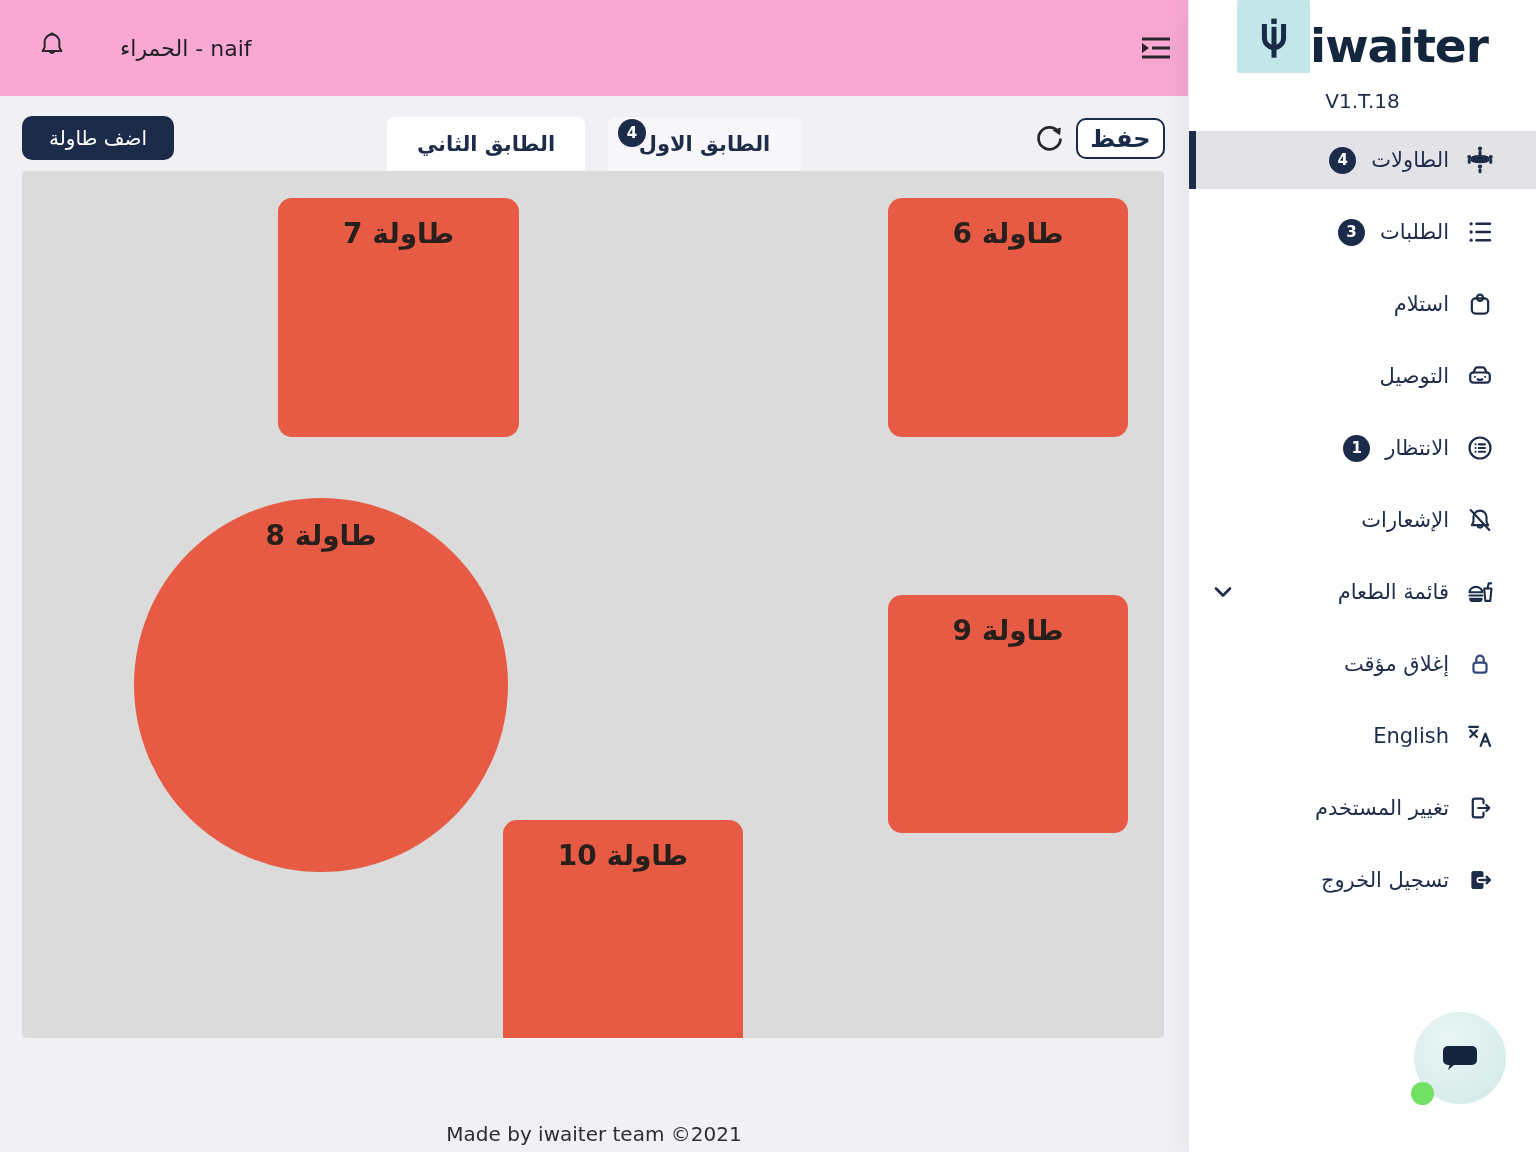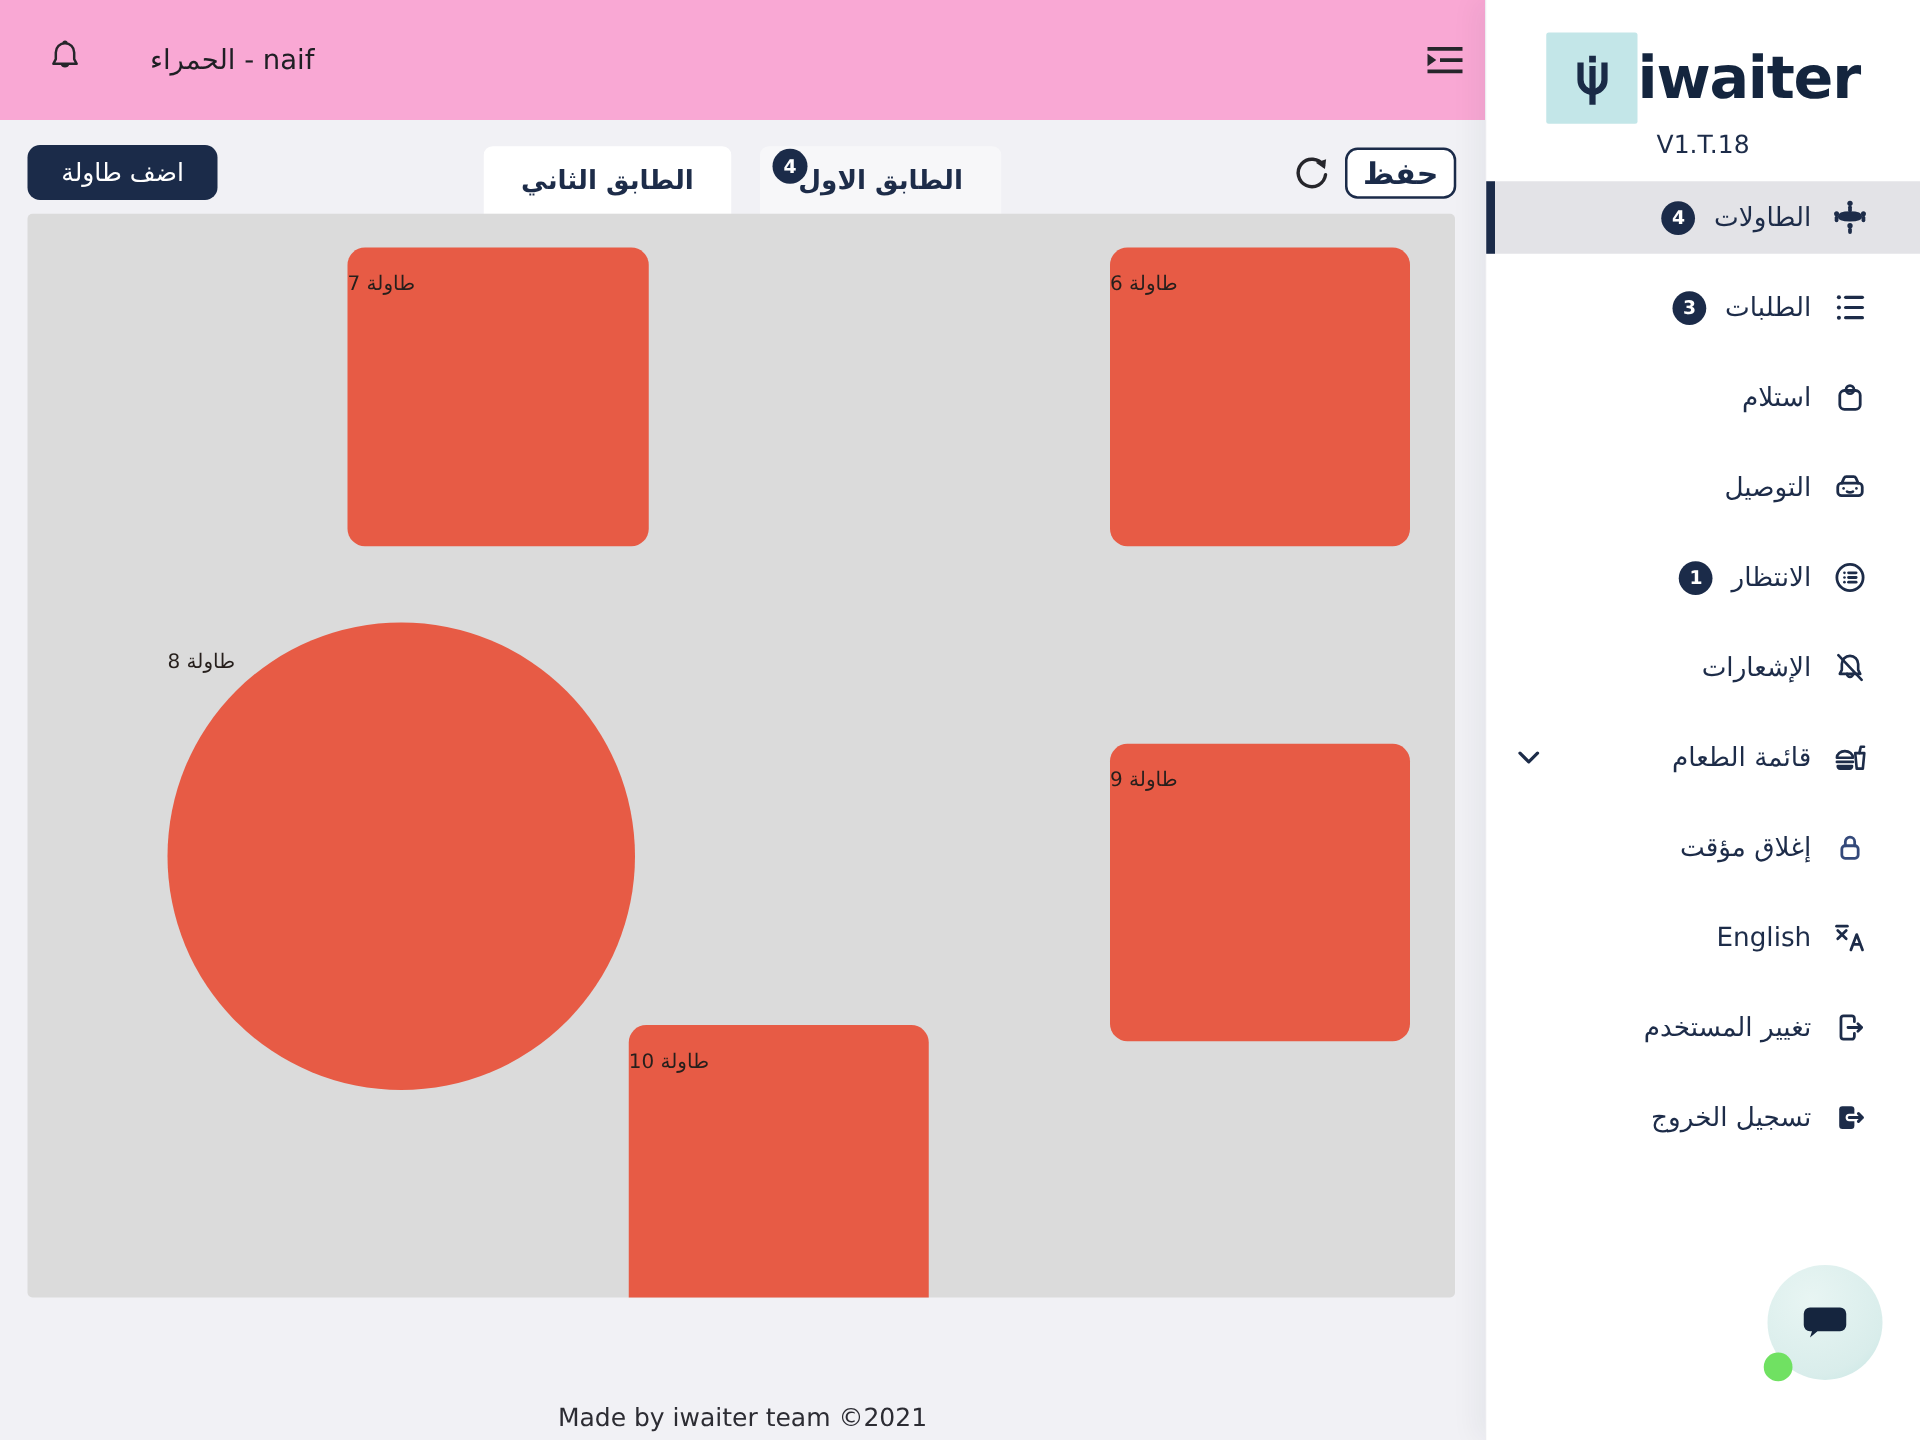--- a/index.html
+++ b/index.html
@@ -50,7 +50,7 @@
   
   .sidebar{position:absolute;right:0;top:0;width:348px;height:1152px;background:#fff;
     border-left:1px solid #ececf0;box-shadow:-8px 0 20px rgba(20,30,60,.05)}
-  .logo-row{display:flex;justify-content:center;align-items:center;padding-top:26px;direction:ltr}
+  .logo-row{display:flex;justify-content:center;align-items:flex-end;direction:ltr}
   .logo-mark{width:73px;height:73px;background:var(--teal);border-radius:2px;display:flex;align-items:center;justify-content:center}
   .brand-name{font-size:47px;font-weight:700;color:#14253e;letter-spacing:-1px}
   .version{margin-top:4px;text-align:center;font-size:20px;color:#1d2c49}

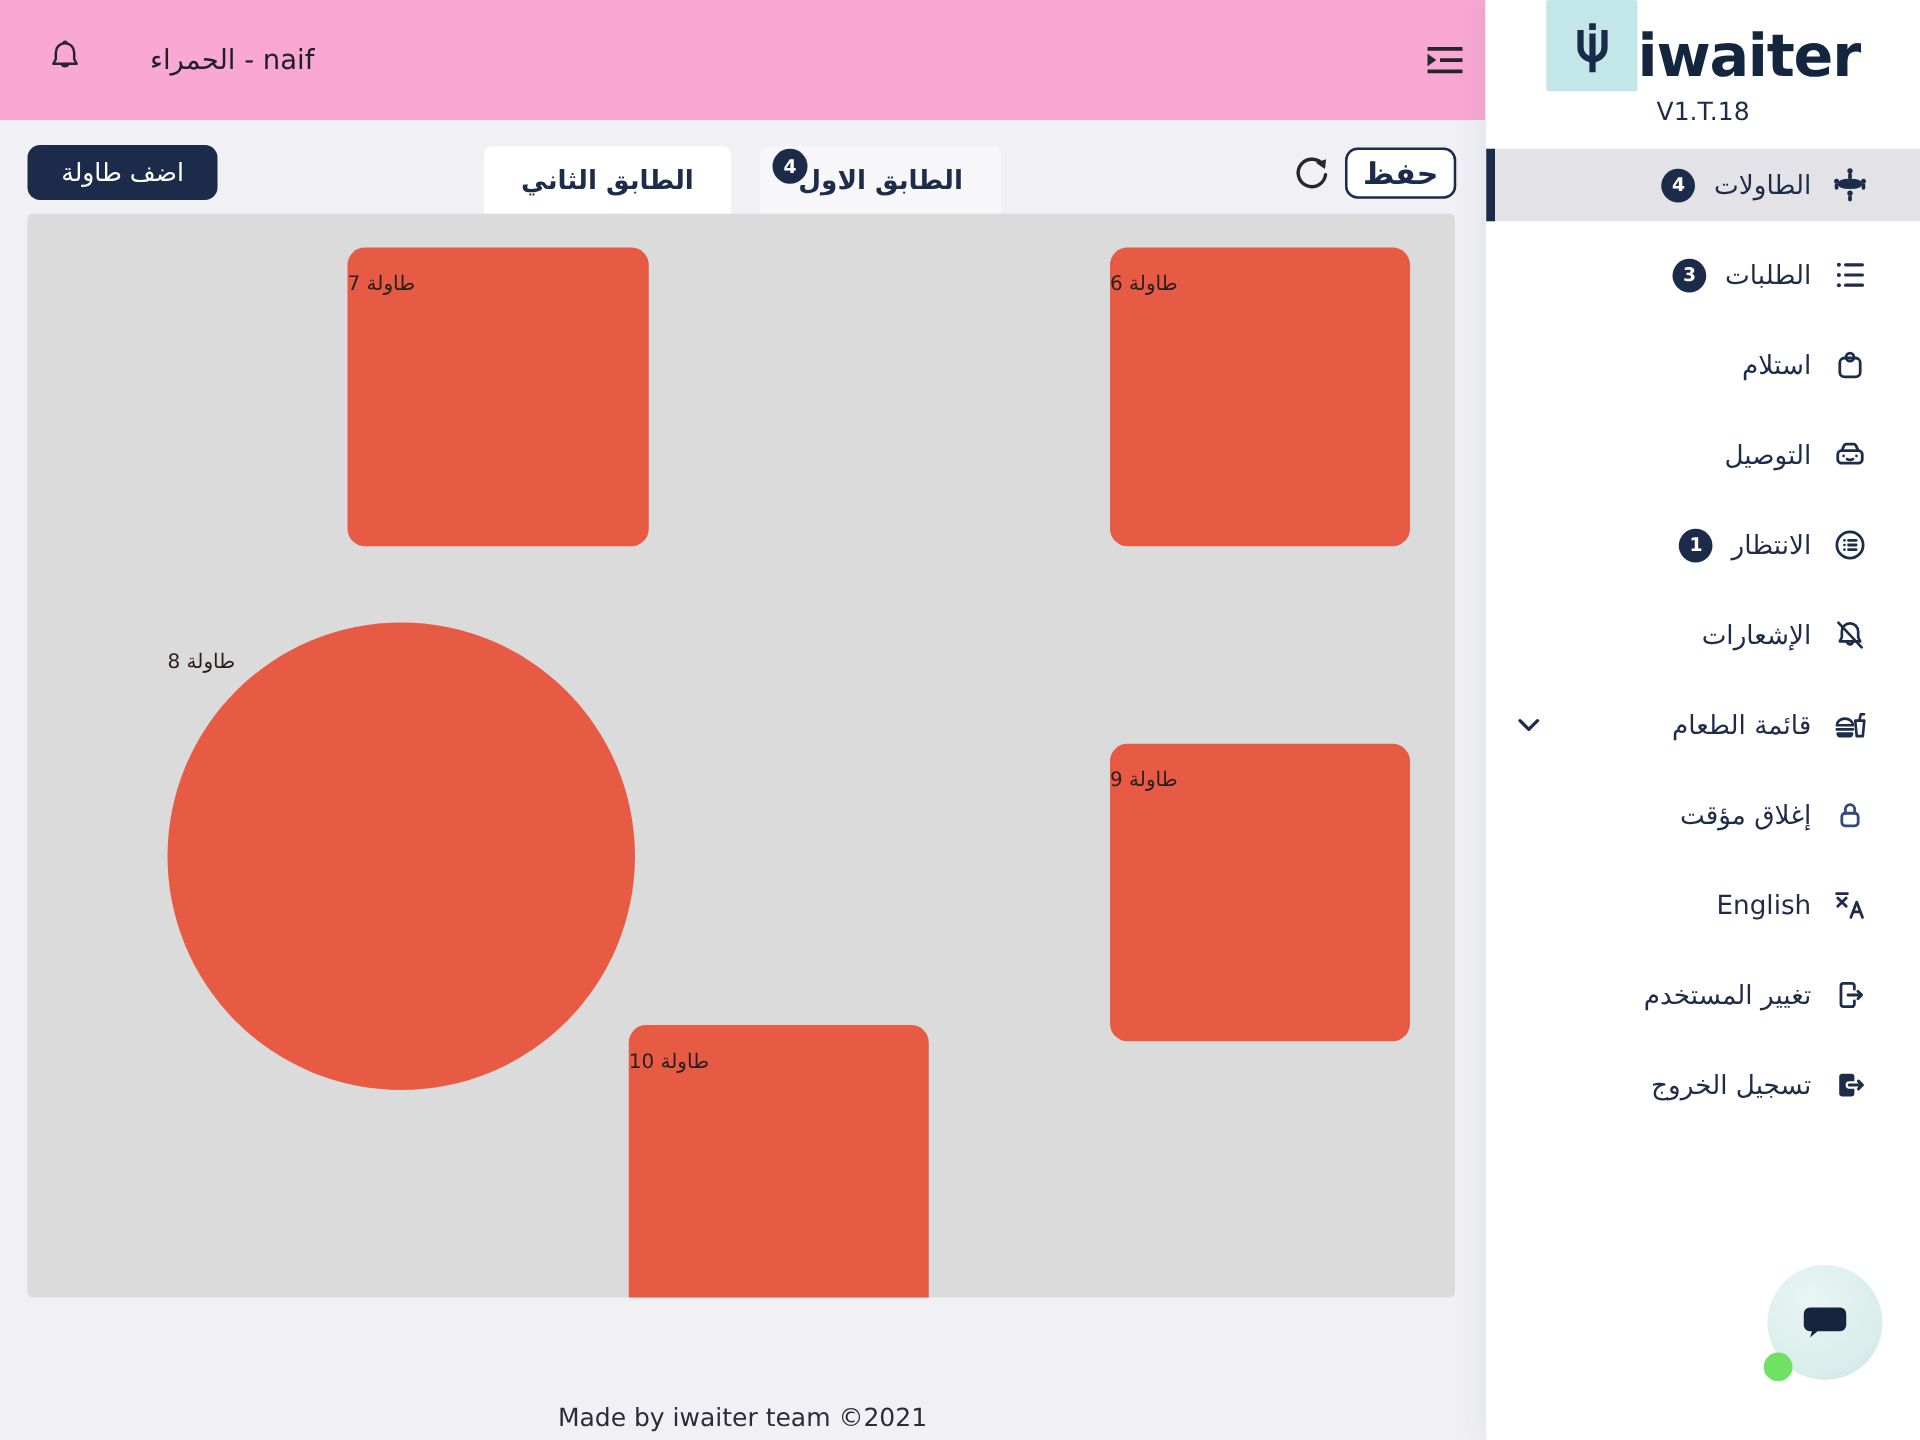--- a/index.html
+++ b/index.html
@@ -53,7 +53,7 @@
   .logo-row{display:flex;justify-content:center;align-items:flex-end;direction:ltr}
   .logo-mark{width:73px;height:73px;background:var(--teal);border-radius:2px;display:flex;align-items:center;justify-content:center}
   .brand-name{font-size:47px;font-weight:700;color:#14253e;letter-spacing:-1px}
-  .version{margin-top:4px;text-align:center;font-size:20px;color:#1d2c49}
+  .version{margin-top:16px;text-align:center;font-size:20px;color:#1d2c49}
 
   .menu{margin-top:18px;list-style:none;direction:rtl}
   .menu li{position:relative;height:58px;margin-bottom:14px;display:flex;align-items:center;

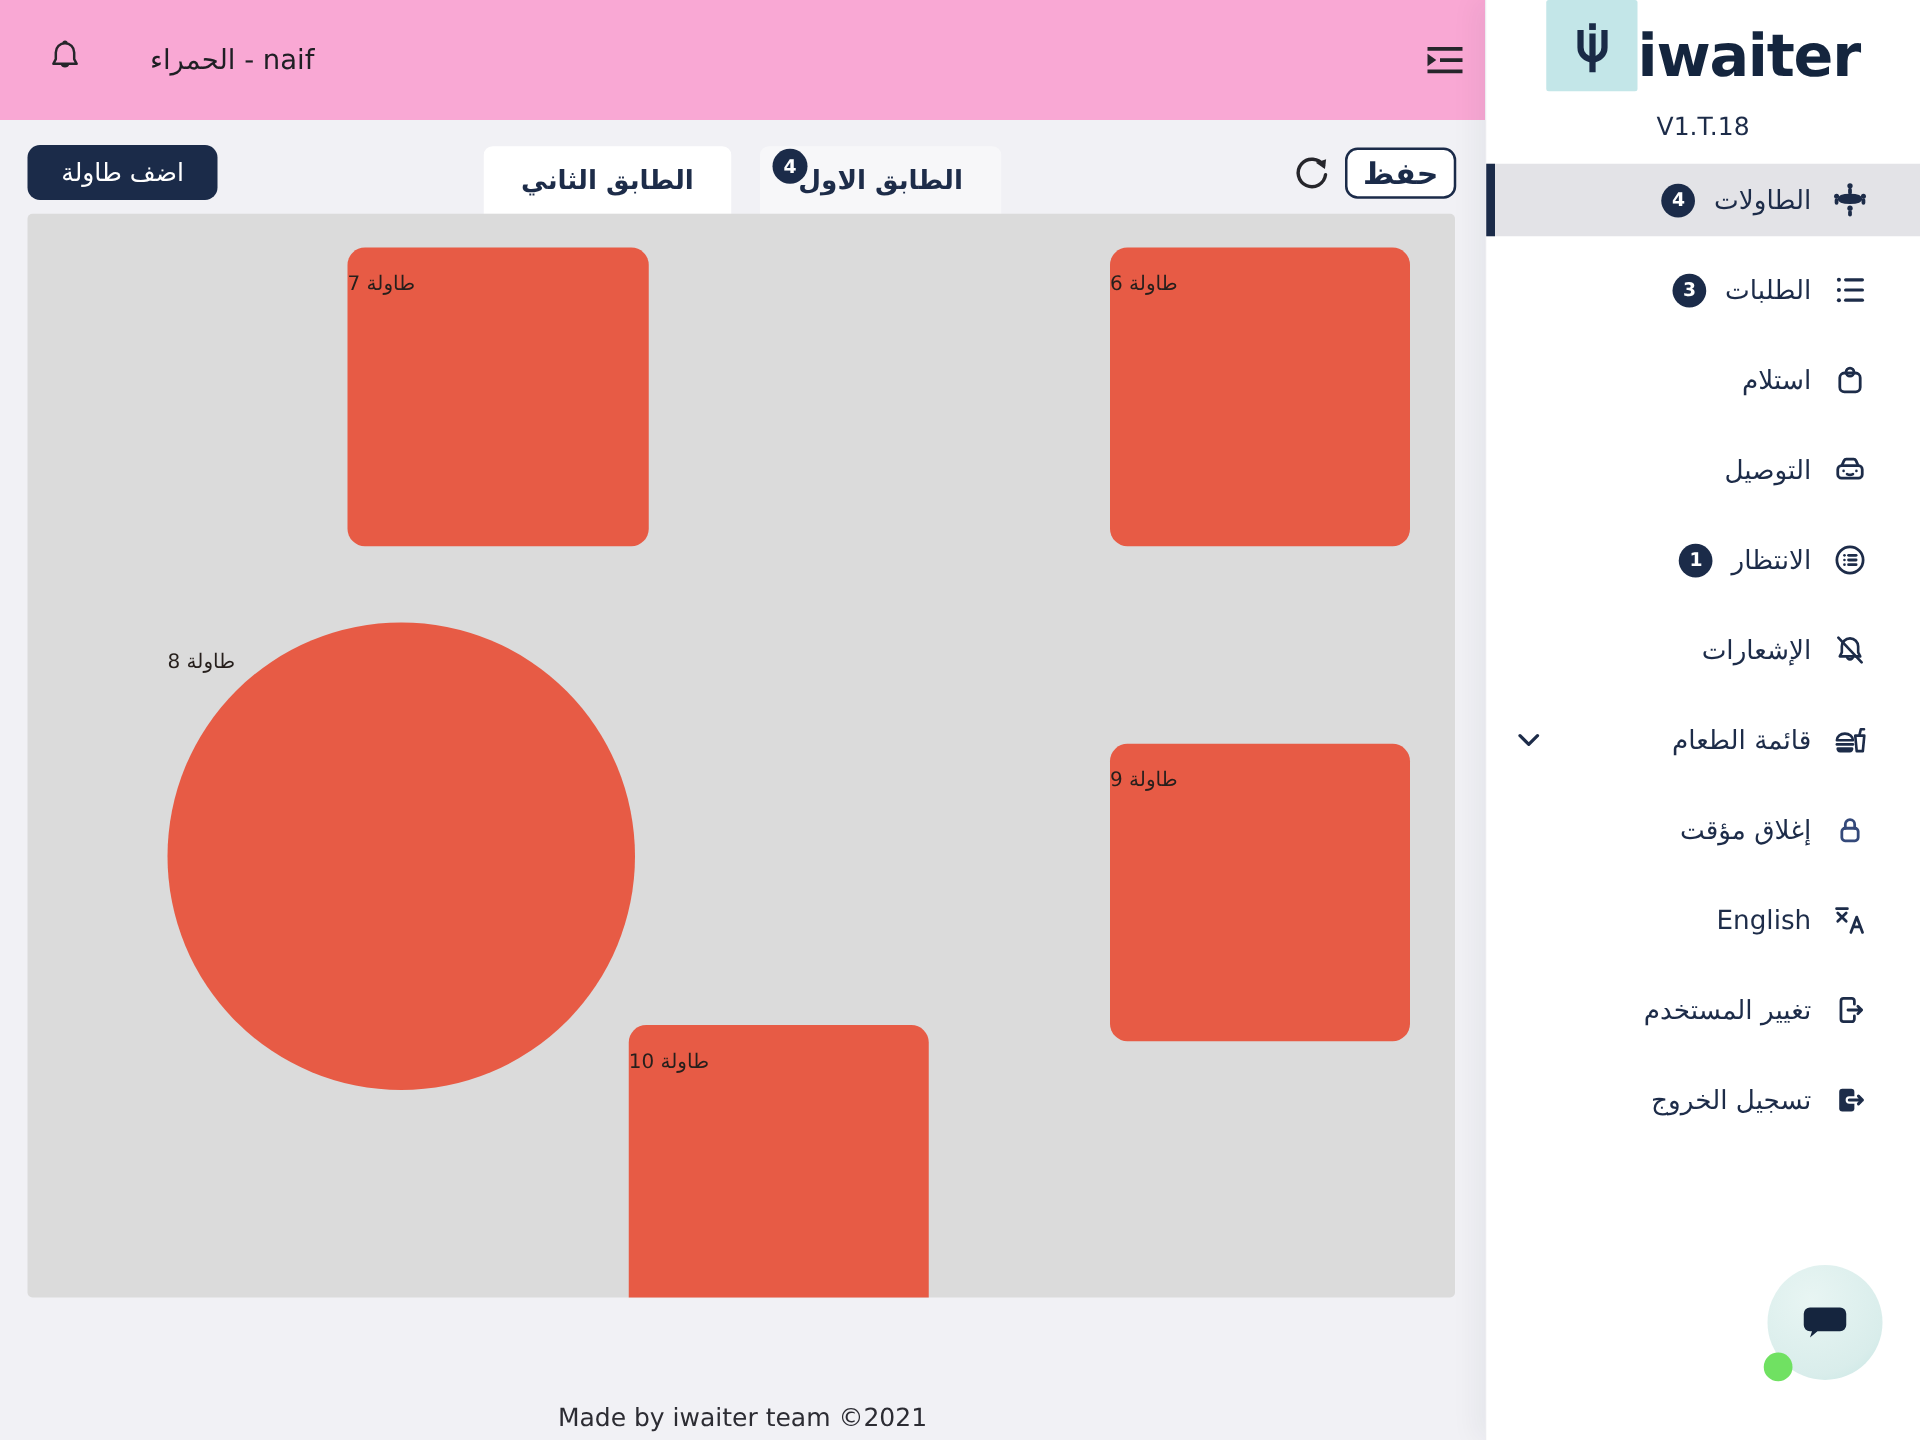--- a/index.html
+++ b/index.html
@@ -36,8 +36,8 @@
 
   .canvas{position:absolute;left:22px;top:75px;width:1142px;height:867px;background:var(--canvas-gray);
     border-radius:4px;overflow:hidden}
-  .table{position:absolute;background:var(--red);border-radius:14px;display:flex;
-    align-items:flex-start;padding-top:19px;color:#261f1c;font-size:16px;font-weight:400;cursor:grab}
+  .table{position:absolute;background:var(--red);border-radius:14px;display:flex;justify-content:center;
+    align-items:flex-start;padding-top:19px;color:#261f1c;font-size:28px;font-weight:700;cursor:grab}
   .table span{direction:ltr;unicode-bidi:embed}
   .t7{left:256px;top:27px;width:241px;height:239px}
   .t6{left:866px;top:27px;width:240px;height:239px}

